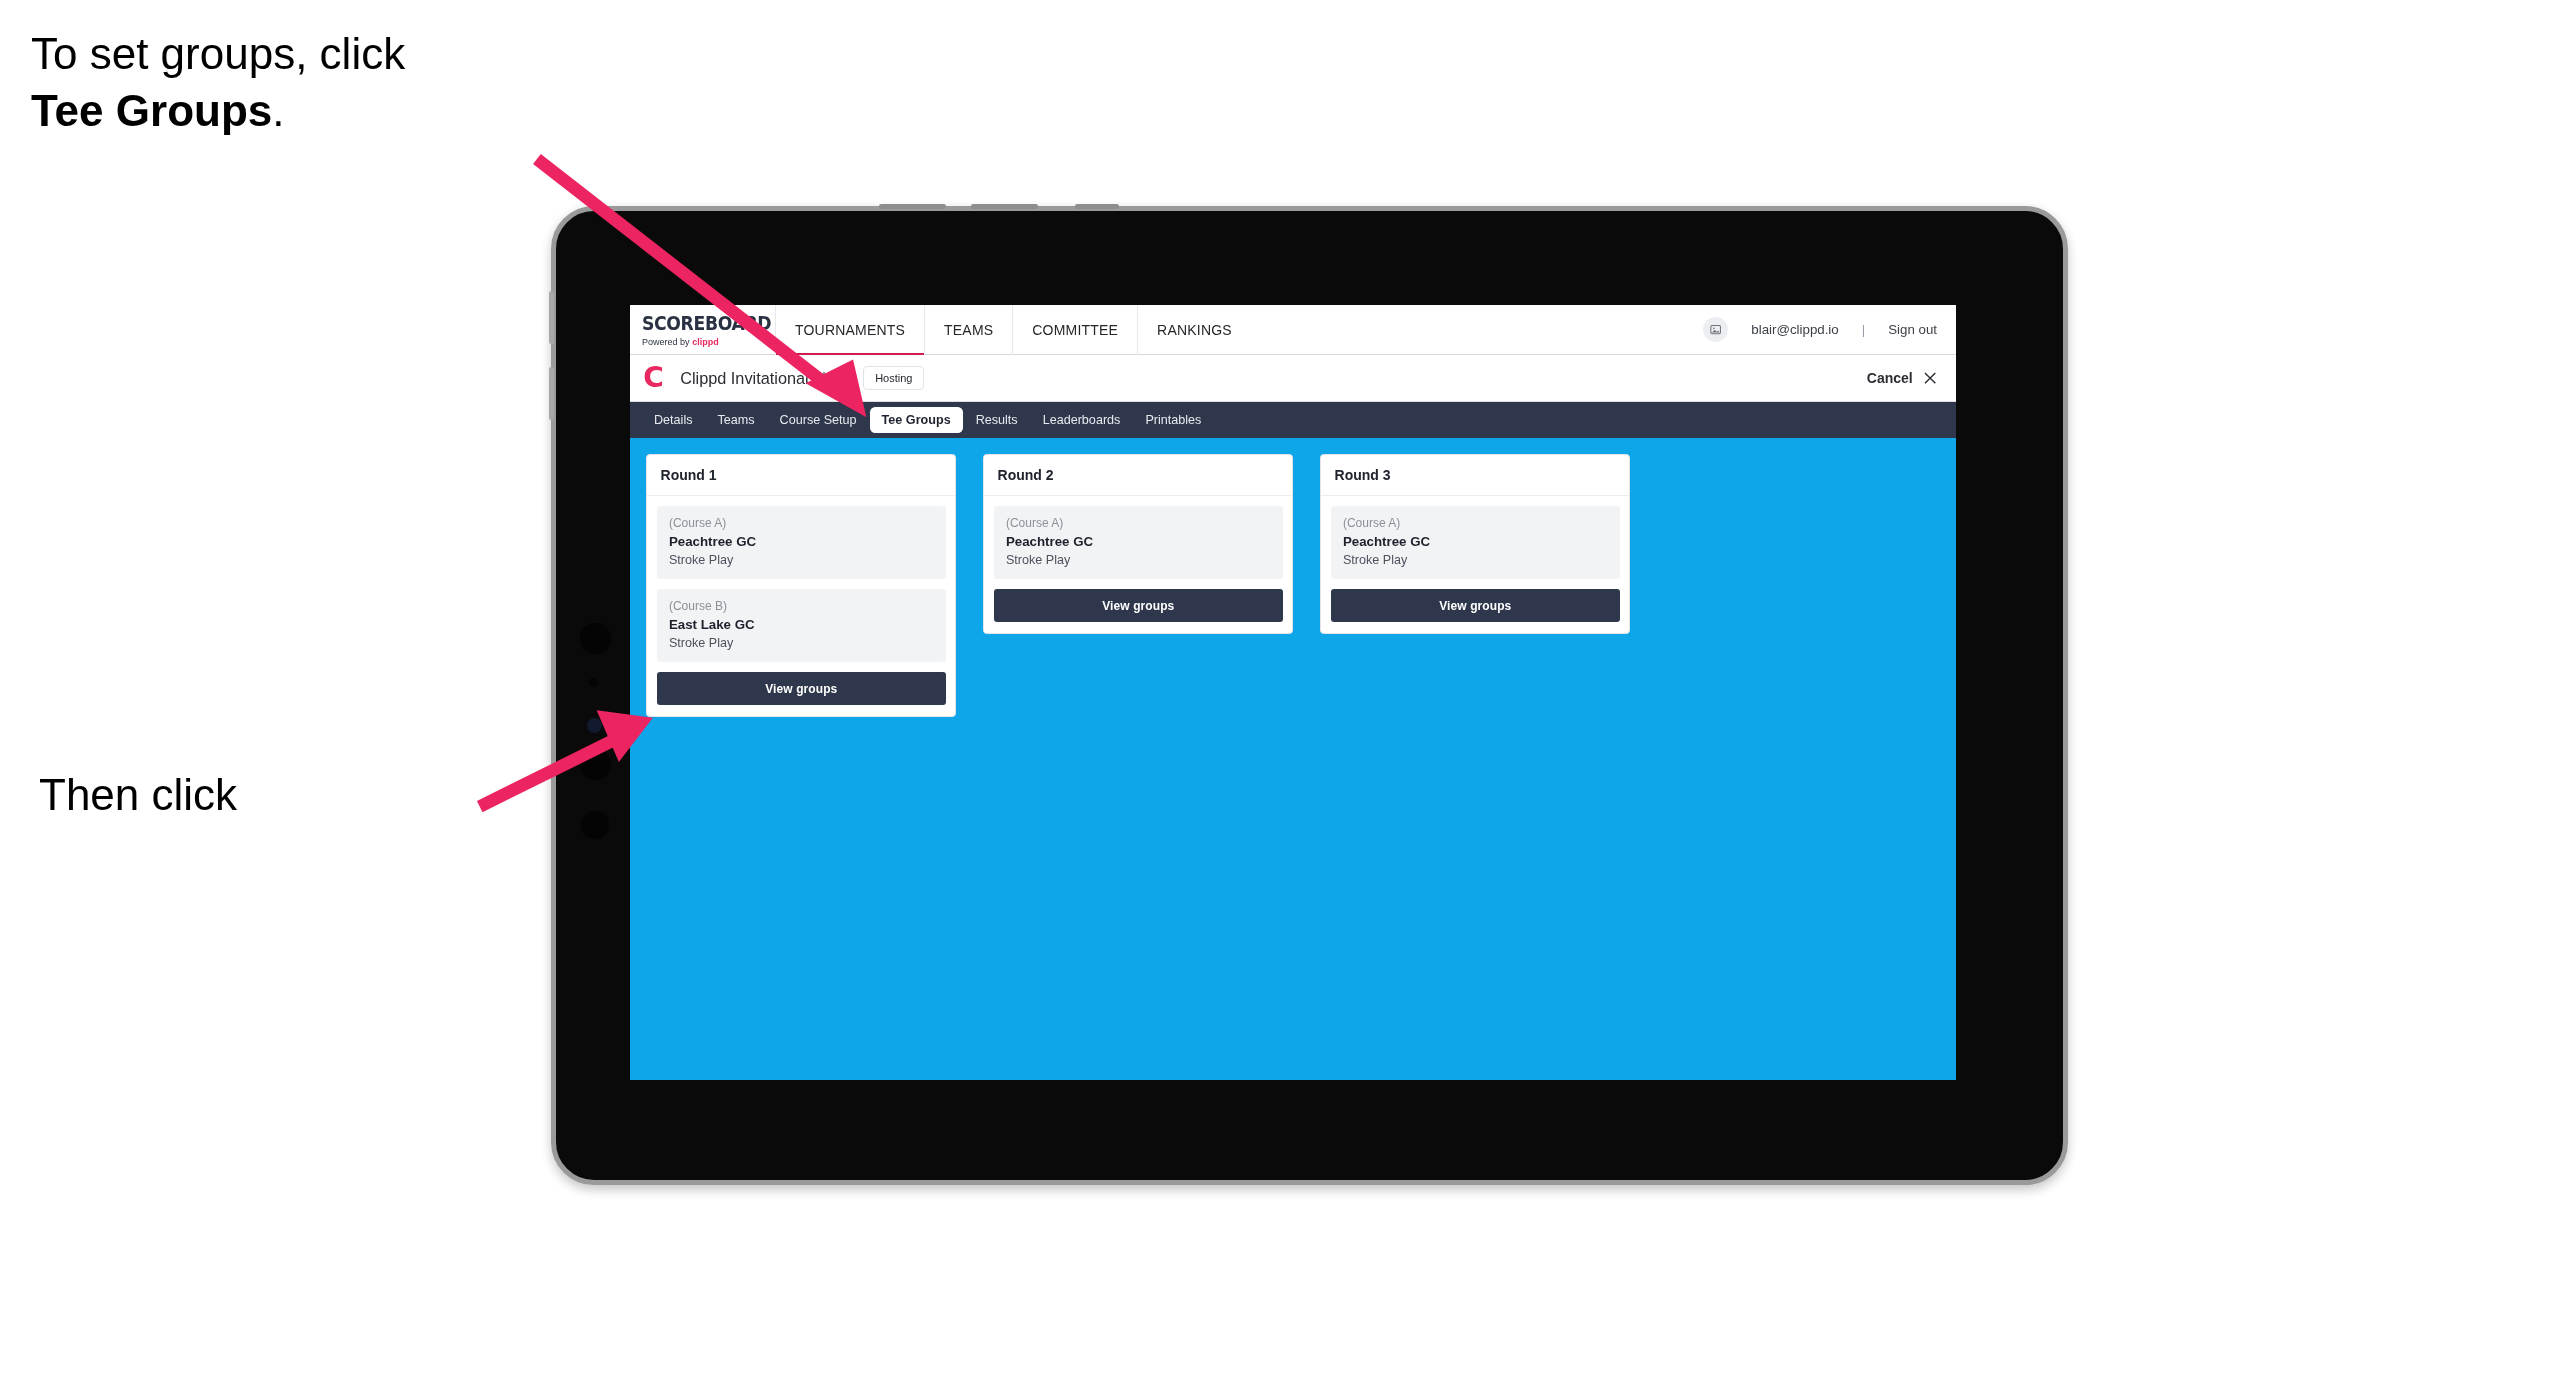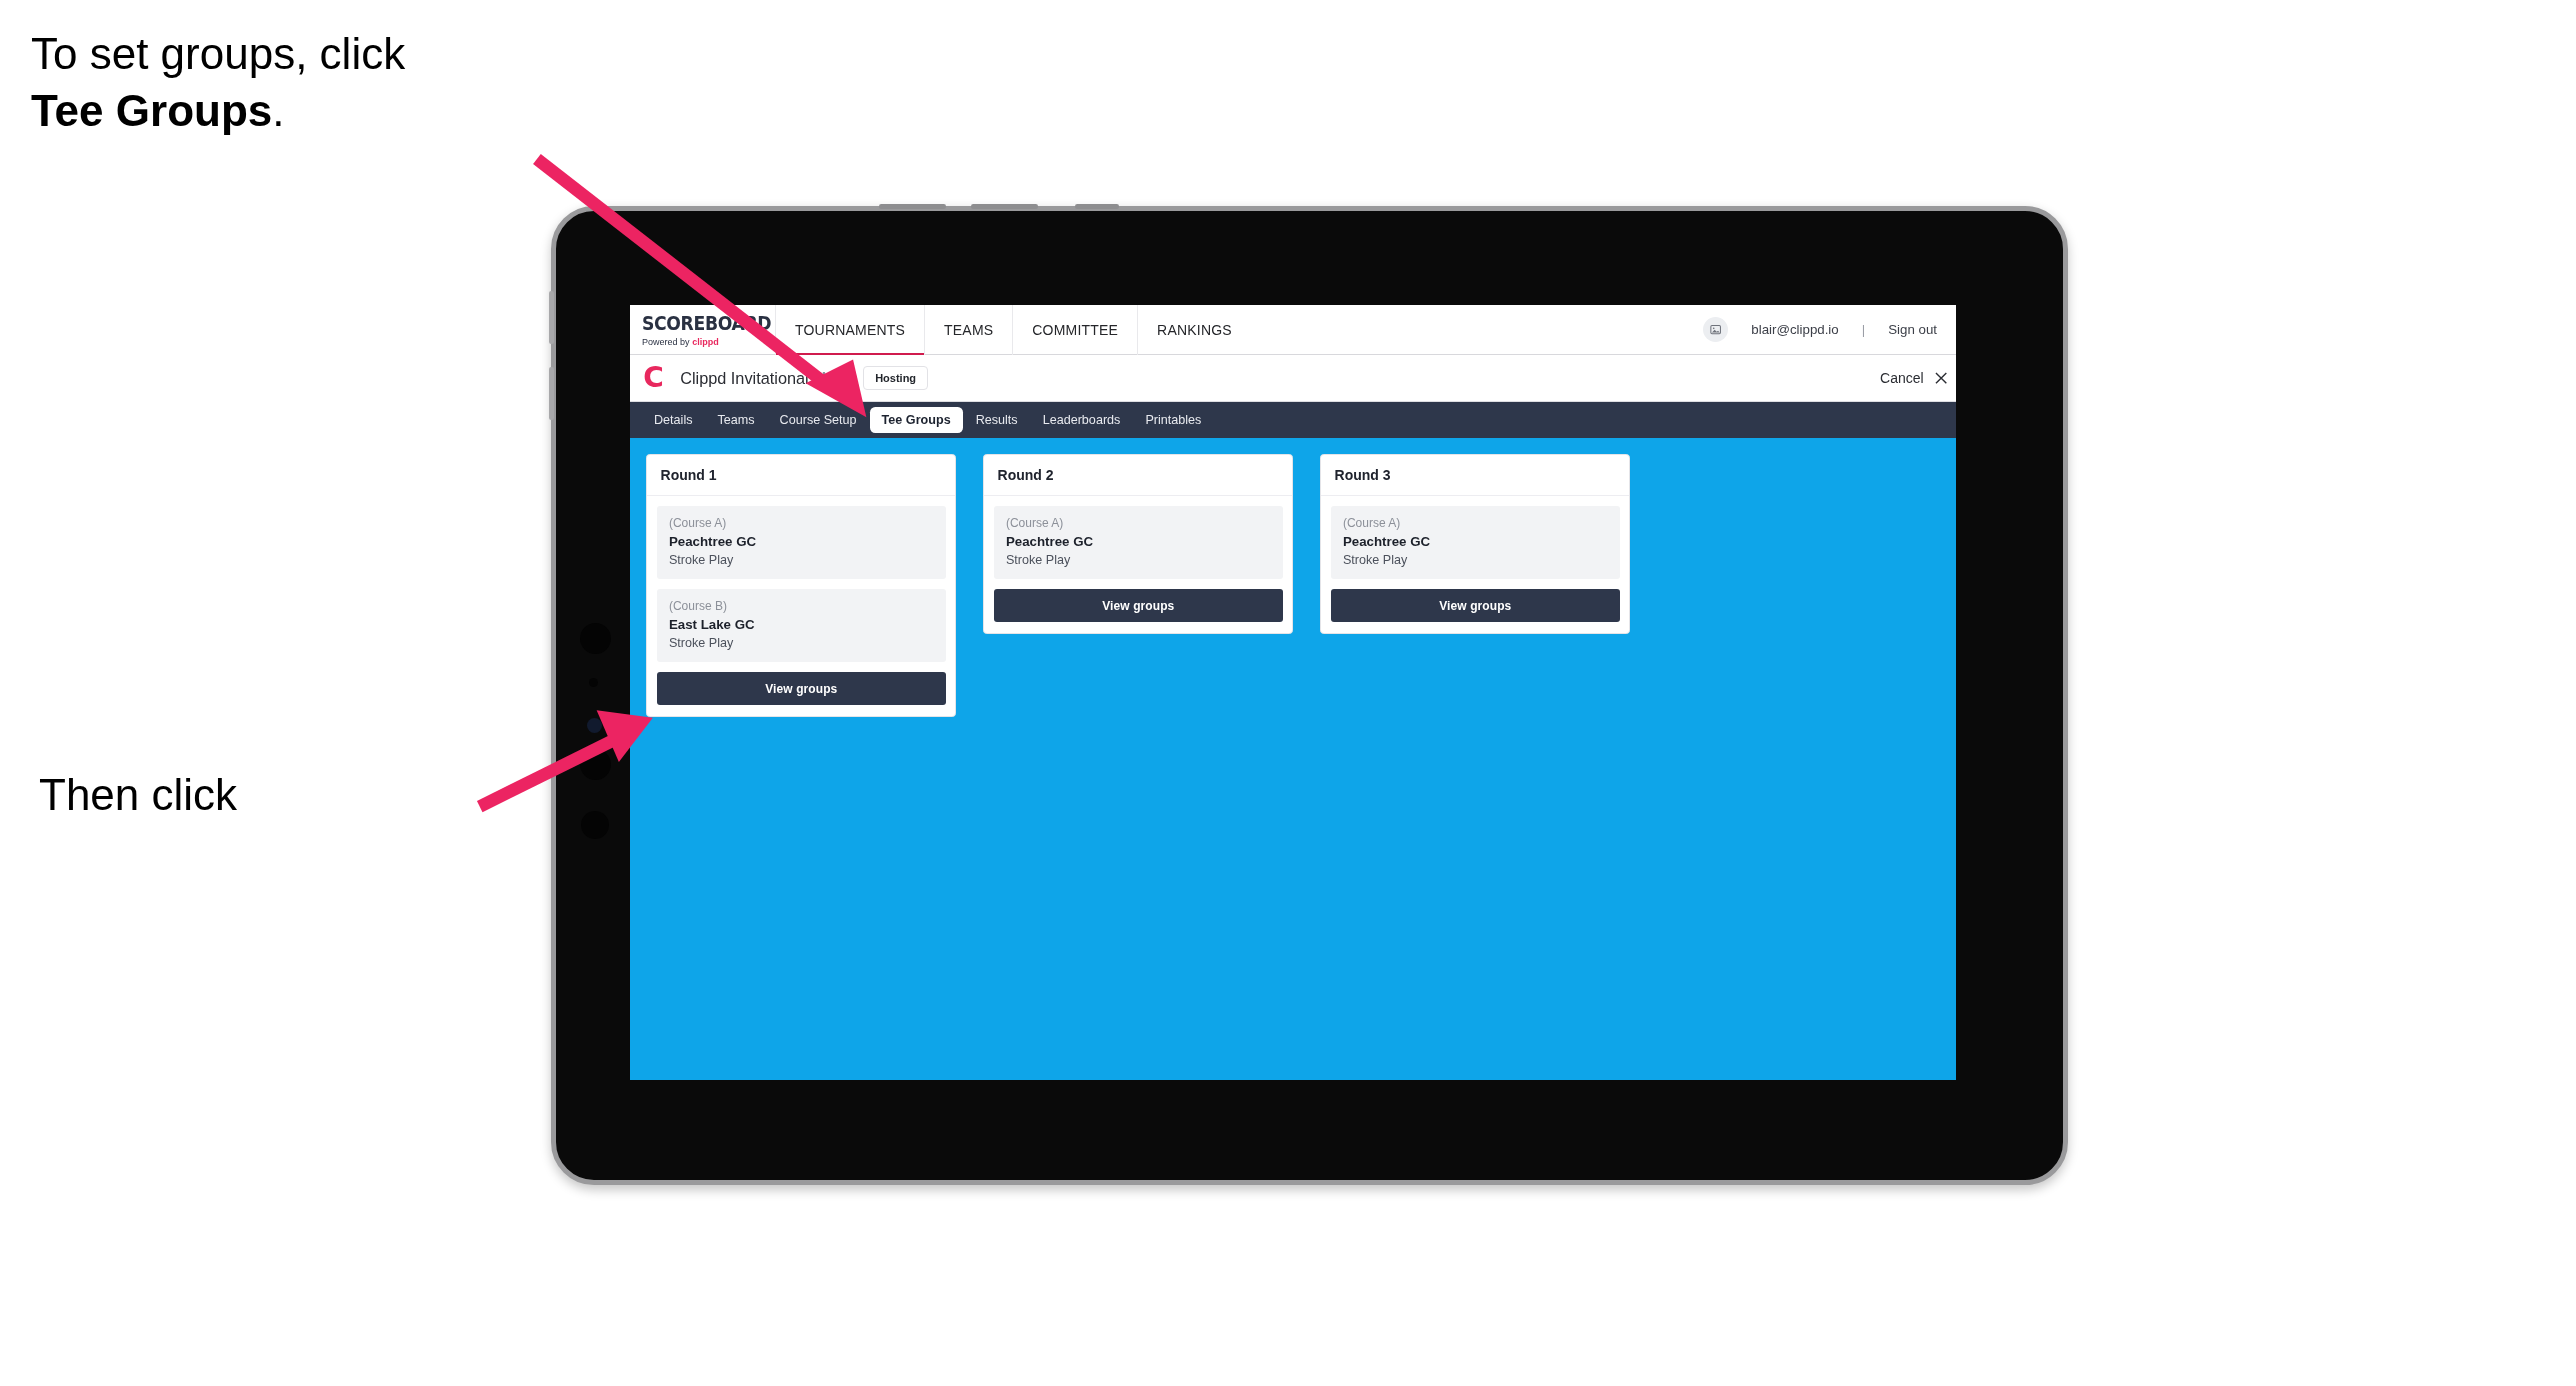--- a/index.html
+++ b/index.html
@@ -124,7 +124,7 @@
   #hosting-badge {
     margin-left: 19px;
     border: 0.7px solid #e2e2e6; border-radius: 4px;
-    padding: 5.2px 11px; font-size: 11px; font-weight: 700; color: #23262c;
+    padding: 5.2px 11px; font-size: 11px; font-weight: 400; color: #23262c;
     background: #fff;
   }
   #cancelblock {

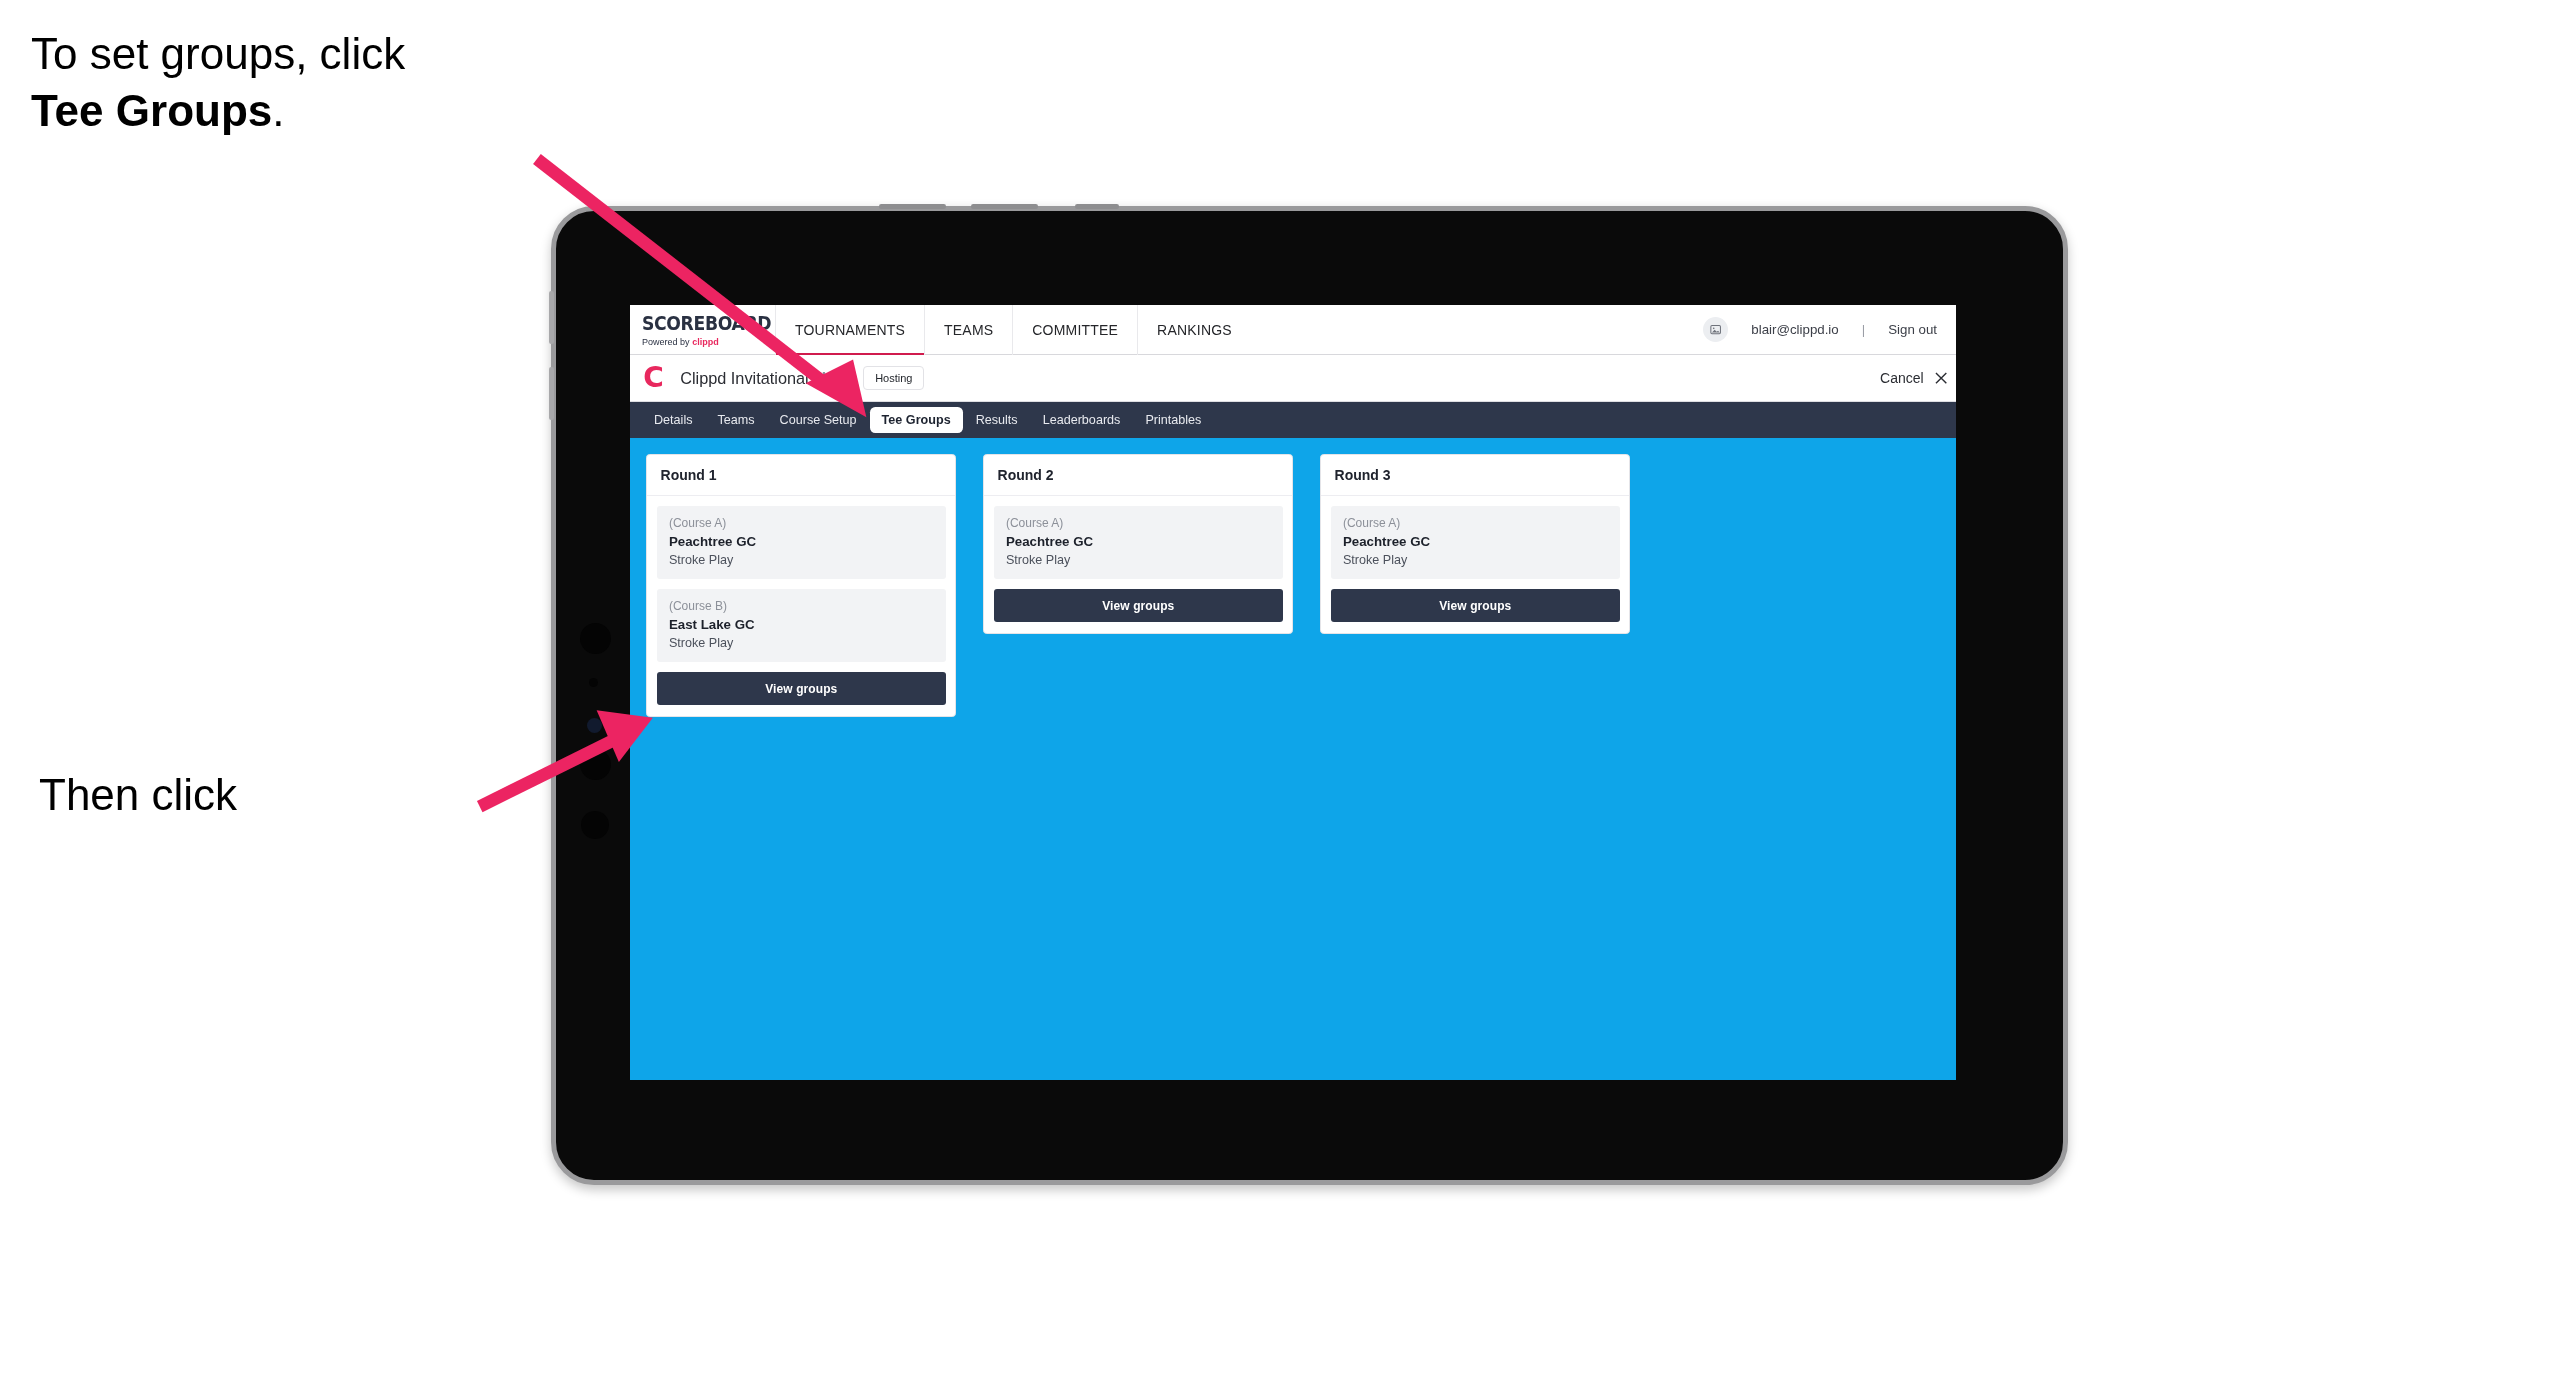--- a/index.html
+++ b/index.html
@@ -128,8 +128,8 @@
     background: #fff;
   }
   #cancelblock {
-    margin-left: auto; padding-right: 7px;
-    display: flex; align-items: center; gap: 9px; cursor: pointer;
+    margin-left: auto; padding-right: 18px;
+    display: flex; align-items: center; gap: 9px; cursor: pointer; font-weight: bold;
   }
   #cancel-label { font-size: 14px; color: #2b2d33; }
 

